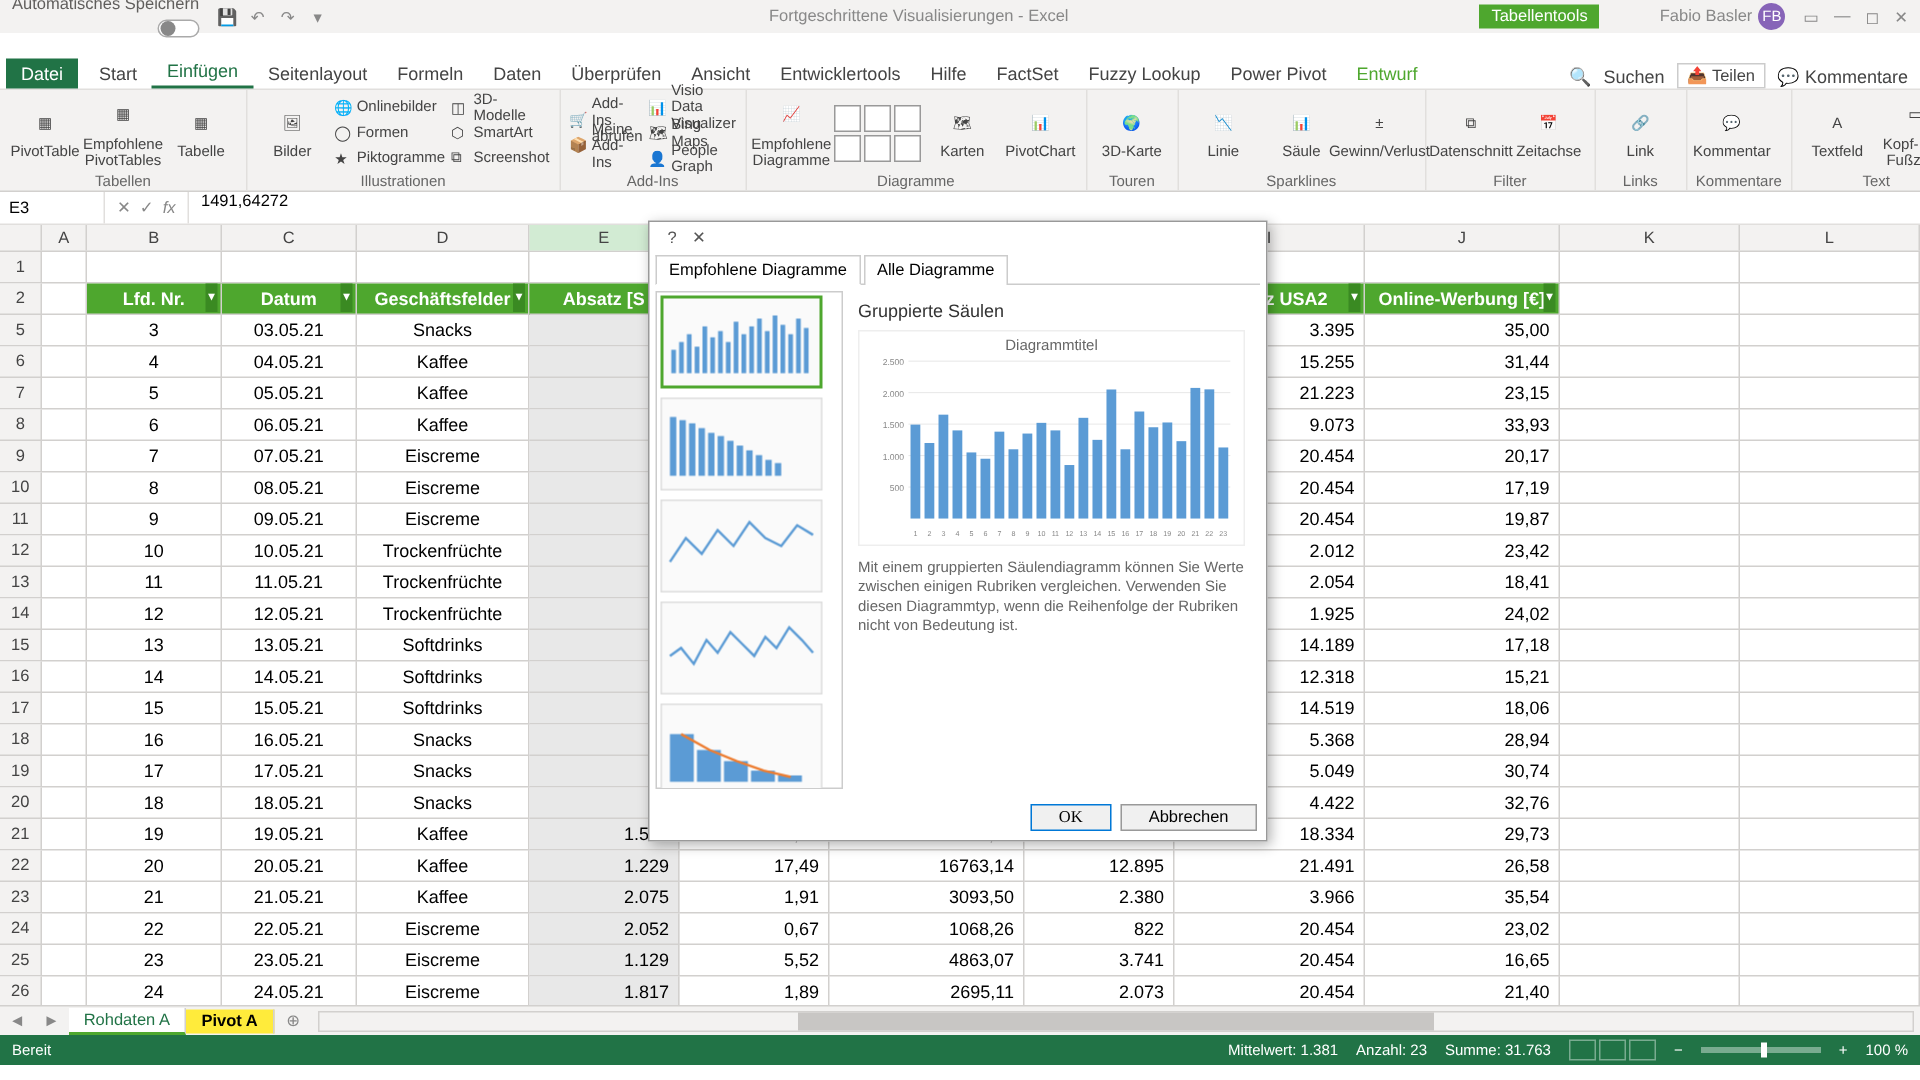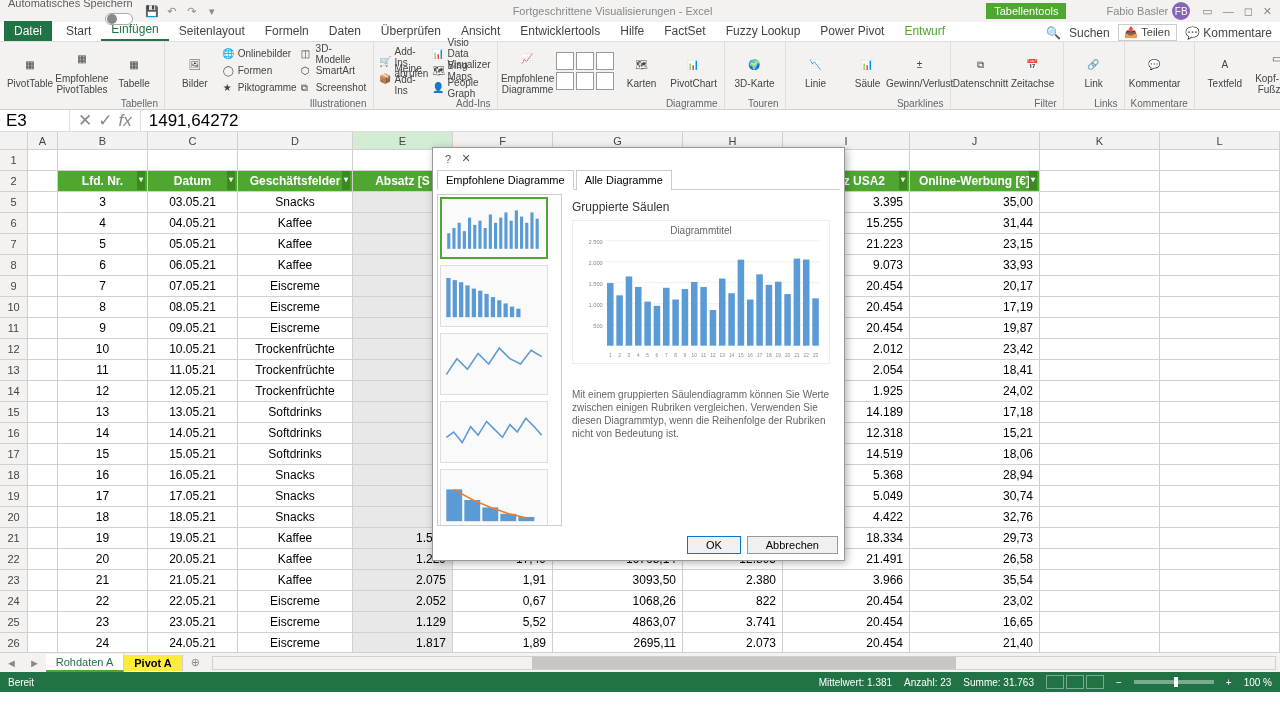--- a/index.html
+++ b/index.html
@@ -19,7 +19,7 @@
 .title-bar .win-controls { display: flex; gap: 10px; margin-left: 12px; color: #888; }
 
 
-.ribbon-tabs { height: 20px; background: #fff; display: flex; align-items: flex-end; font-size: 12px; border-bottom: 1px solid #e1dfdd; padding-left: 4px; }
+.ribbon-tabs { height: 38px; background: #fff; display: flex; align-items: flex-end; font-size: 12px; border-bottom: 1px solid #e1dfdd; padding-left: 4px; }
 .ribbon-tabs .file-tab { background: #217346; color: #fff; padding: 3px 10px; margin-right: 4px; }
 .ribbon-tabs .tab { padding: 3px 10px; color: #444; cursor: pointer; }
 .ribbon-tabs .tab.active { border-bottom: 2px solid #217346; color: #217346; }

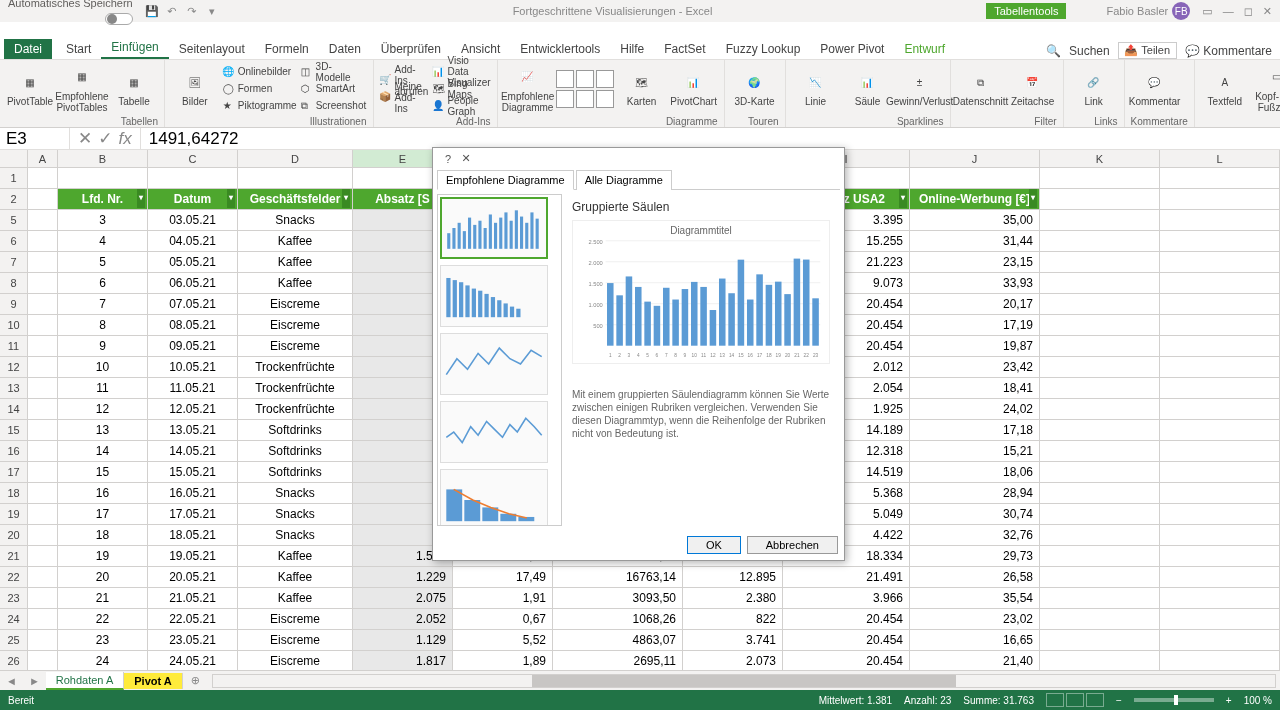--- a/index.html
+++ b/index.html
@@ -30,7 +30,7 @@
 
 .ribbon { height: 68px; background: #f3f2f1; display: flex; border-bottom: 1px solid #d2d0ce; font-size: 10px; color: #444; }
 .ribbon-group { border-right: 1px solid #e1dfdd; padding: 2px 6px 0 6px; display: flex; flex-direction: column; justify-content: space-between; }
-.ribbon-group .group-label { text-align: right; color: #666; font-size: 10px; margin-top: 1px; }
+.ribbon-group .group-label { text-align: center; color: #666; font-size: 10px; margin-top: 1px; }
 .ribbon-group .group-content { display: flex; gap: 4px; flex: 1; align-items: center; }
 .big-btn { display: flex; flex-direction: column; align-items: center; justify-content: center; width: 48px; text-align: center; line-height: 1.1; }
 .big-btn .ico { width: 24px; height: 24px; margin-bottom: 2px; display: flex; align-items: center; justify-content: center; }

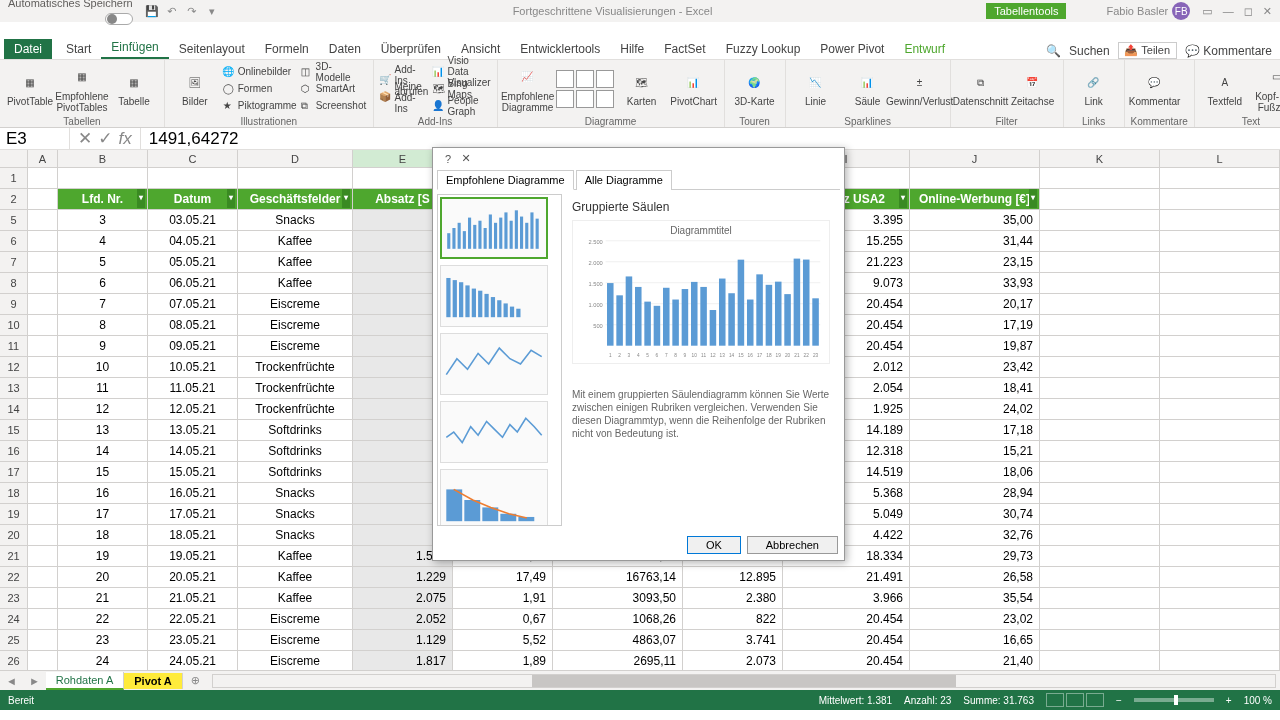--- a/index.html
+++ b/index.html
@@ -41,7 +41,7 @@
 .chart-grid .cg { width: 18px; height: 18px; border: 1px solid #999; background: #fff; }
 
 
-.formula-bar { height: 22px; background: #fff; border-bottom: 1px solid #e1dfdd; display: flex; align-items: center; font-size: 17px; }
+.formula-bar { height: 22px; background: #fff; border-bottom: 1px solid #e1dfdd; display: flex; align-items: flex-start; font-size: 11px; }
 .name-box { width: 70px; border-right: 1px solid #e1dfdd; padding: 0 6px; height: 100%; display: flex; align-items: center; }
 .fx-controls { display: flex; align-items: center; gap: 6px; padding: 0 8px; color: #888; border-right: 1px solid #e1dfdd; height: 100%; }
 .formula-input { flex: 1; padding: 0 8px; }

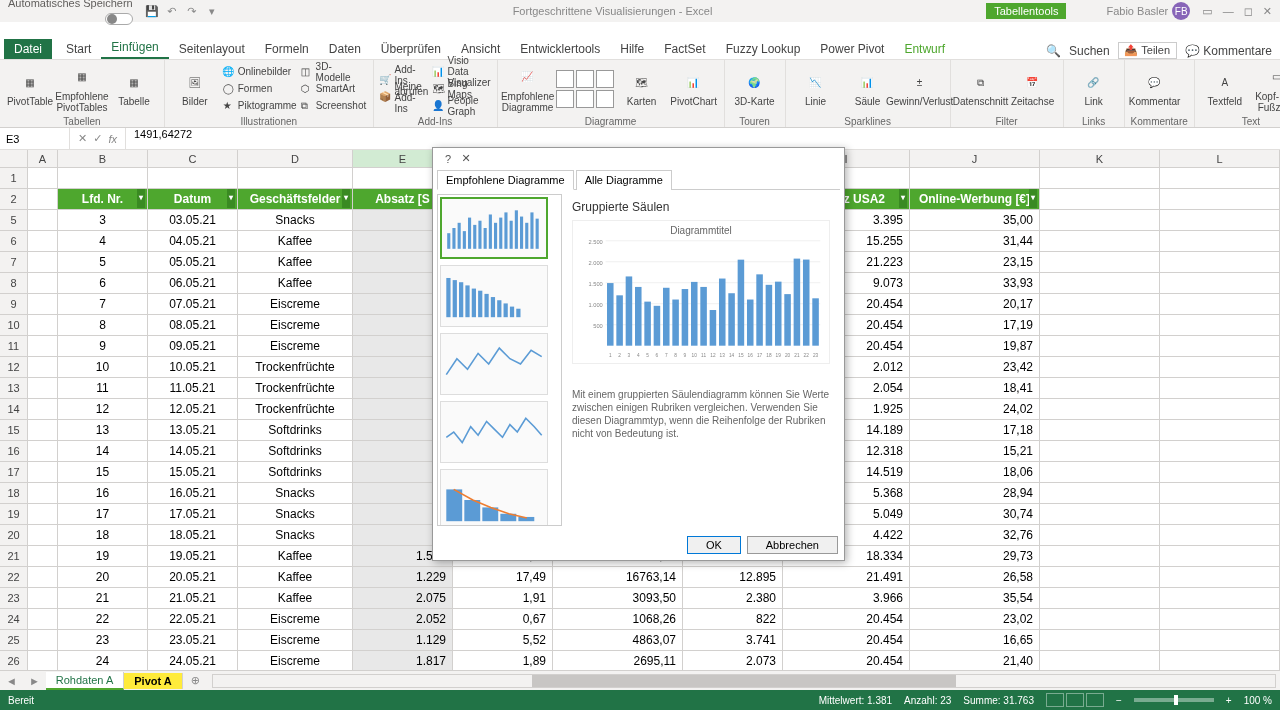--- a/index.html
+++ b/index.html
@@ -100,7 +100,7 @@
 .chart-preview { flex: 1; padding: 6px 10px; }
 .chart-preview h4 { font-size: 12px; font-weight: normal; color: #333; margin-bottom: 6px; }
 .preview-chart { height: 144px; border: 1px solid #eee; padding: 4px; }
-.chart-desc { font-size: 10px; color: #666; margin-top: 24px; line-height: 1.3; }
+.chart-desc { font-size: 10px; color: #666; margin-top: 8px; line-height: 1.3; }
 .dialog-buttons { display: flex; justify-content: flex-end; gap: 6px; padding: 6px; }
 .dialog-buttons button { padding: 2px 18px; font-size: 11px; border: 1px solid #999; background: #f0f0f0; }
 .dialog-buttons button.ok { border: 1px solid #0078d7; }

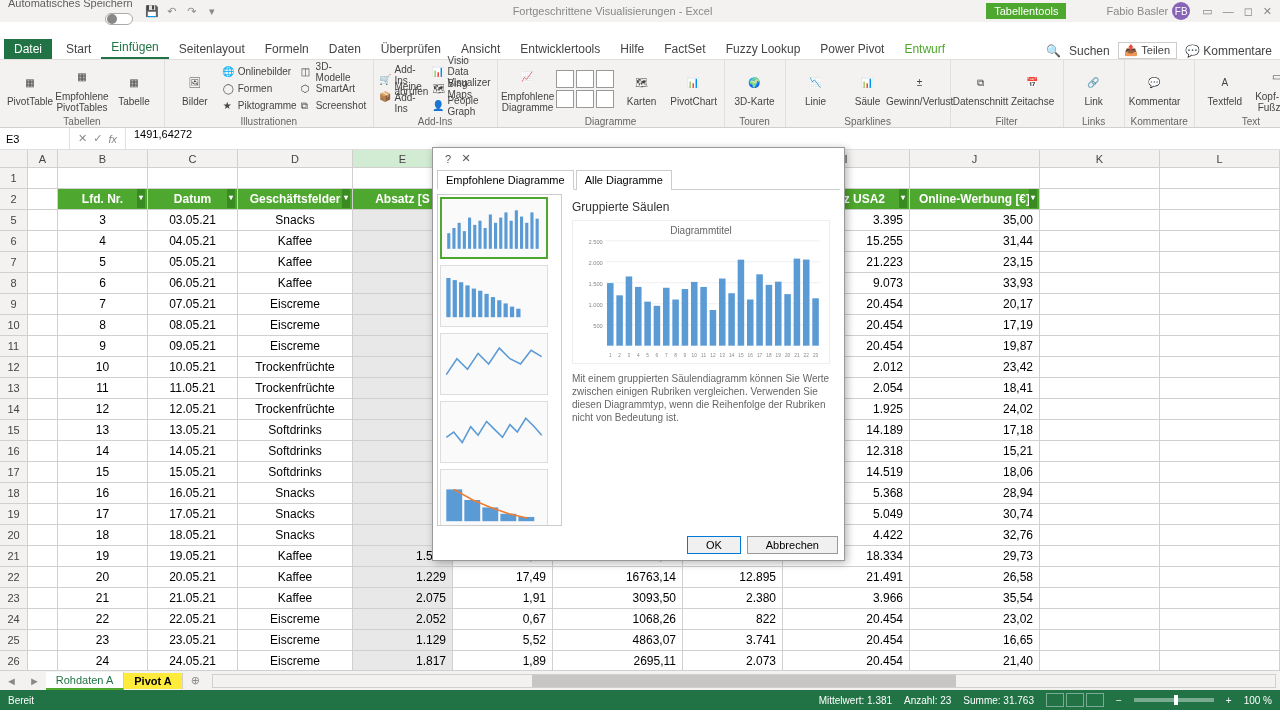--- a/index.html
+++ b/index.html
@@ -103,7 +103,7 @@
 .chart-desc { font-size: 10px; color: #666; margin-top: 8px; line-height: 1.3; }
 .dialog-buttons { display: flex; justify-content: flex-end; gap: 6px; padding: 6px; }
 .dialog-buttons button { padding: 2px 18px; font-size: 11px; border: 1px solid #999; background: #f0f0f0; }
-.dialog-buttons button.ok { border: 1px solid #0078d7; }
+.dialog-buttons button.ok { border: 1px solid #0078d7; font-family: Liberation Serif, serif; }
 </style>
 </head>
 <body>

